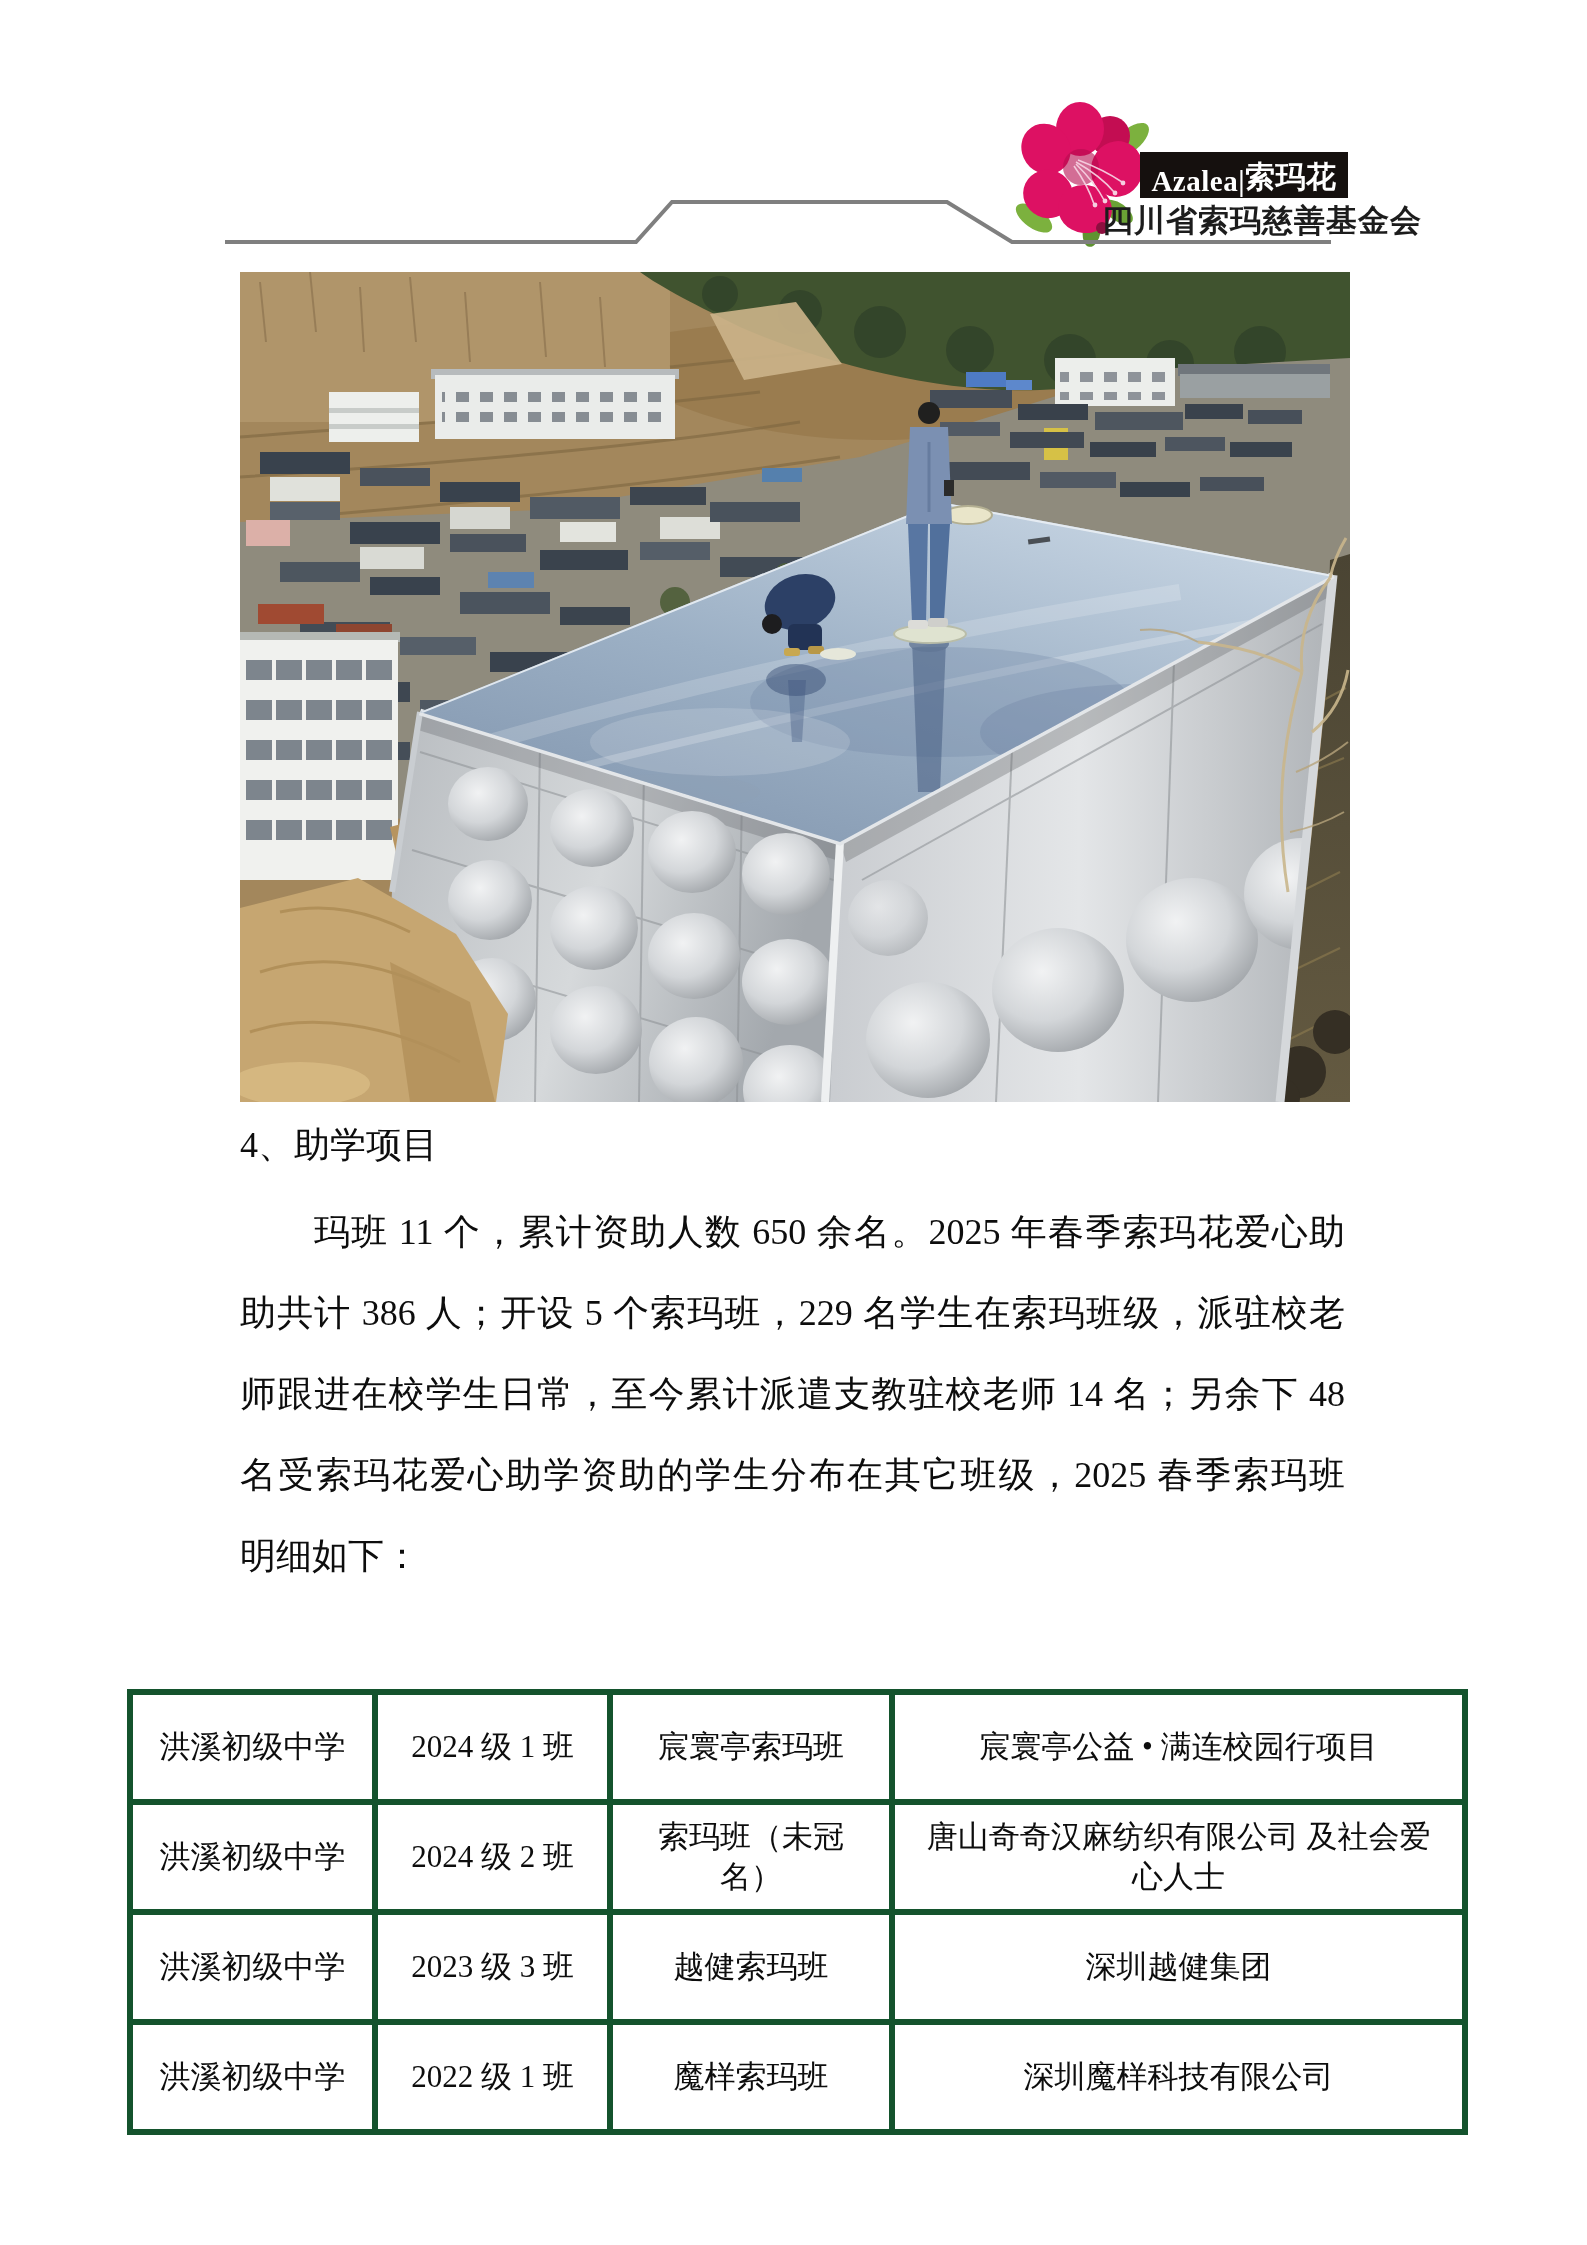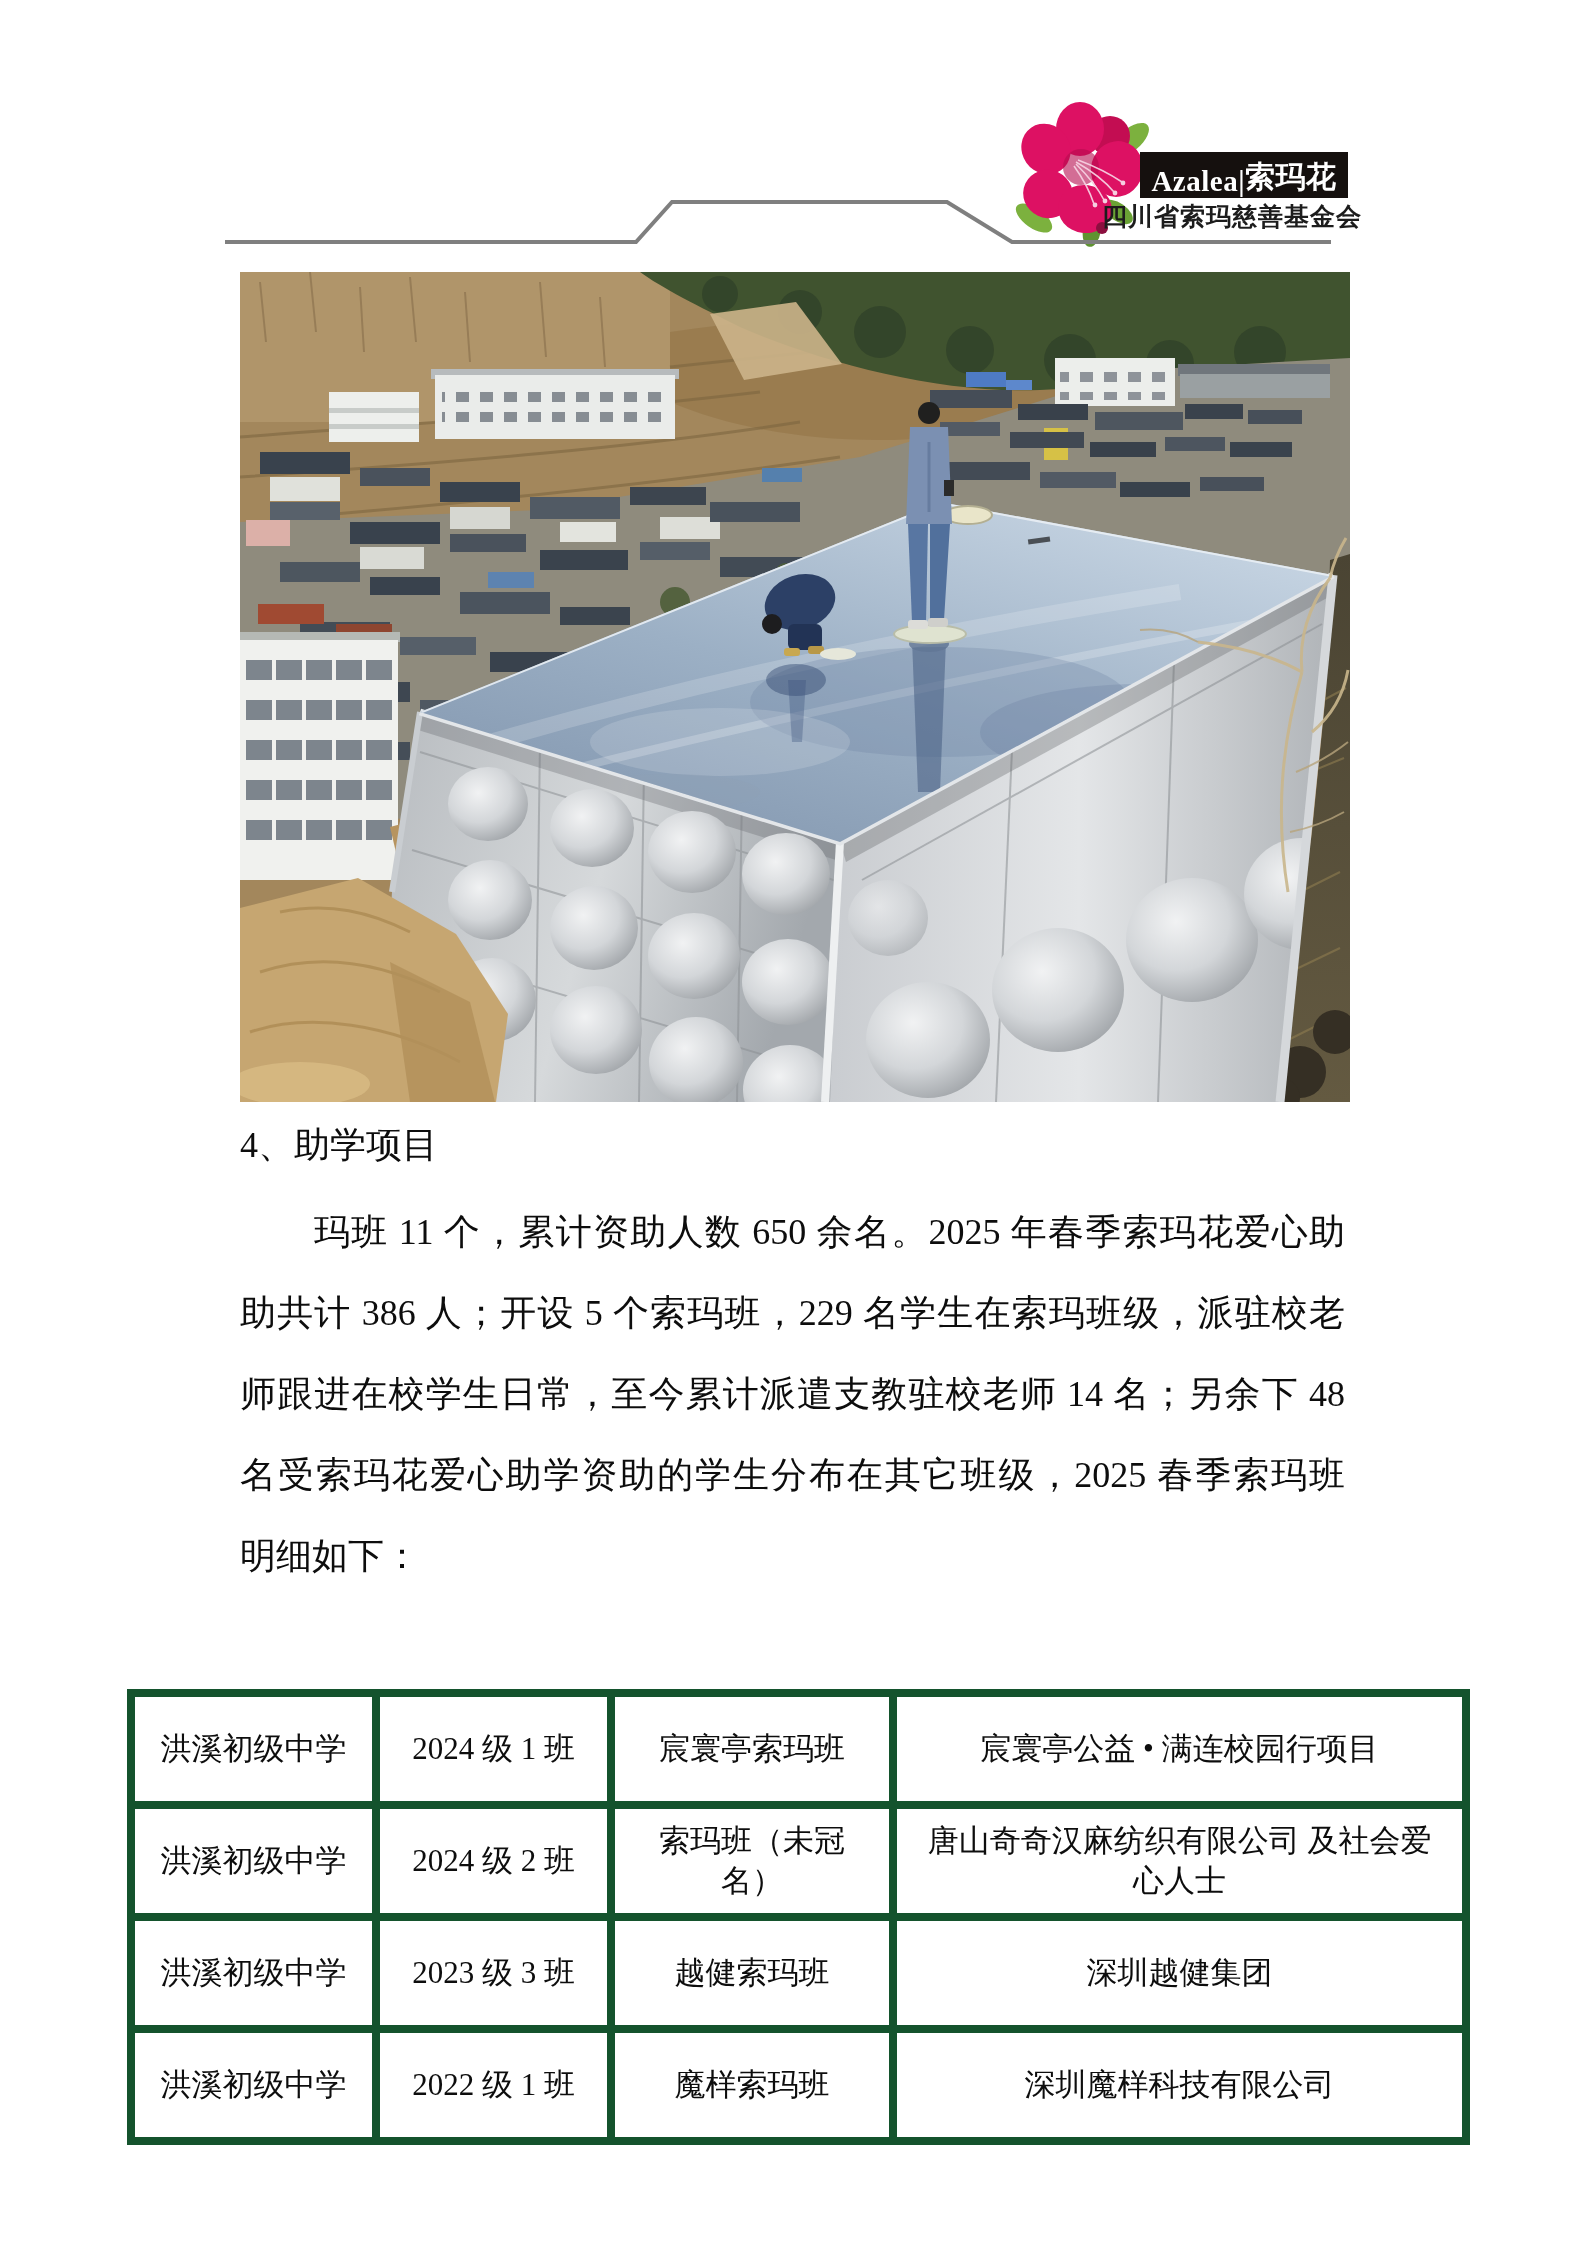--- a/index.html
+++ b/index.html
@@ -13,7 +13,7 @@
           display:flex;align-items:flex-end;justify-content:center;
           font-weight:bold;font-size:29px;letter-spacing:.5px;white-space:nowrap;}
   #banner .cn{font-size:30px;}
-  #orgname{left:1102px;top:200px;width:252px;text-align:center;font-size:25px;
+  #orgname{left:1102px;top:200px;width:252px;text-align:center;font-size:31px;
            font-weight:bold;letter-spacing:1px;color:#1c1c1c;white-space:nowrap;}
   #rulewrap{left:200px;top:196px;width:1150px;height:52px;}
 

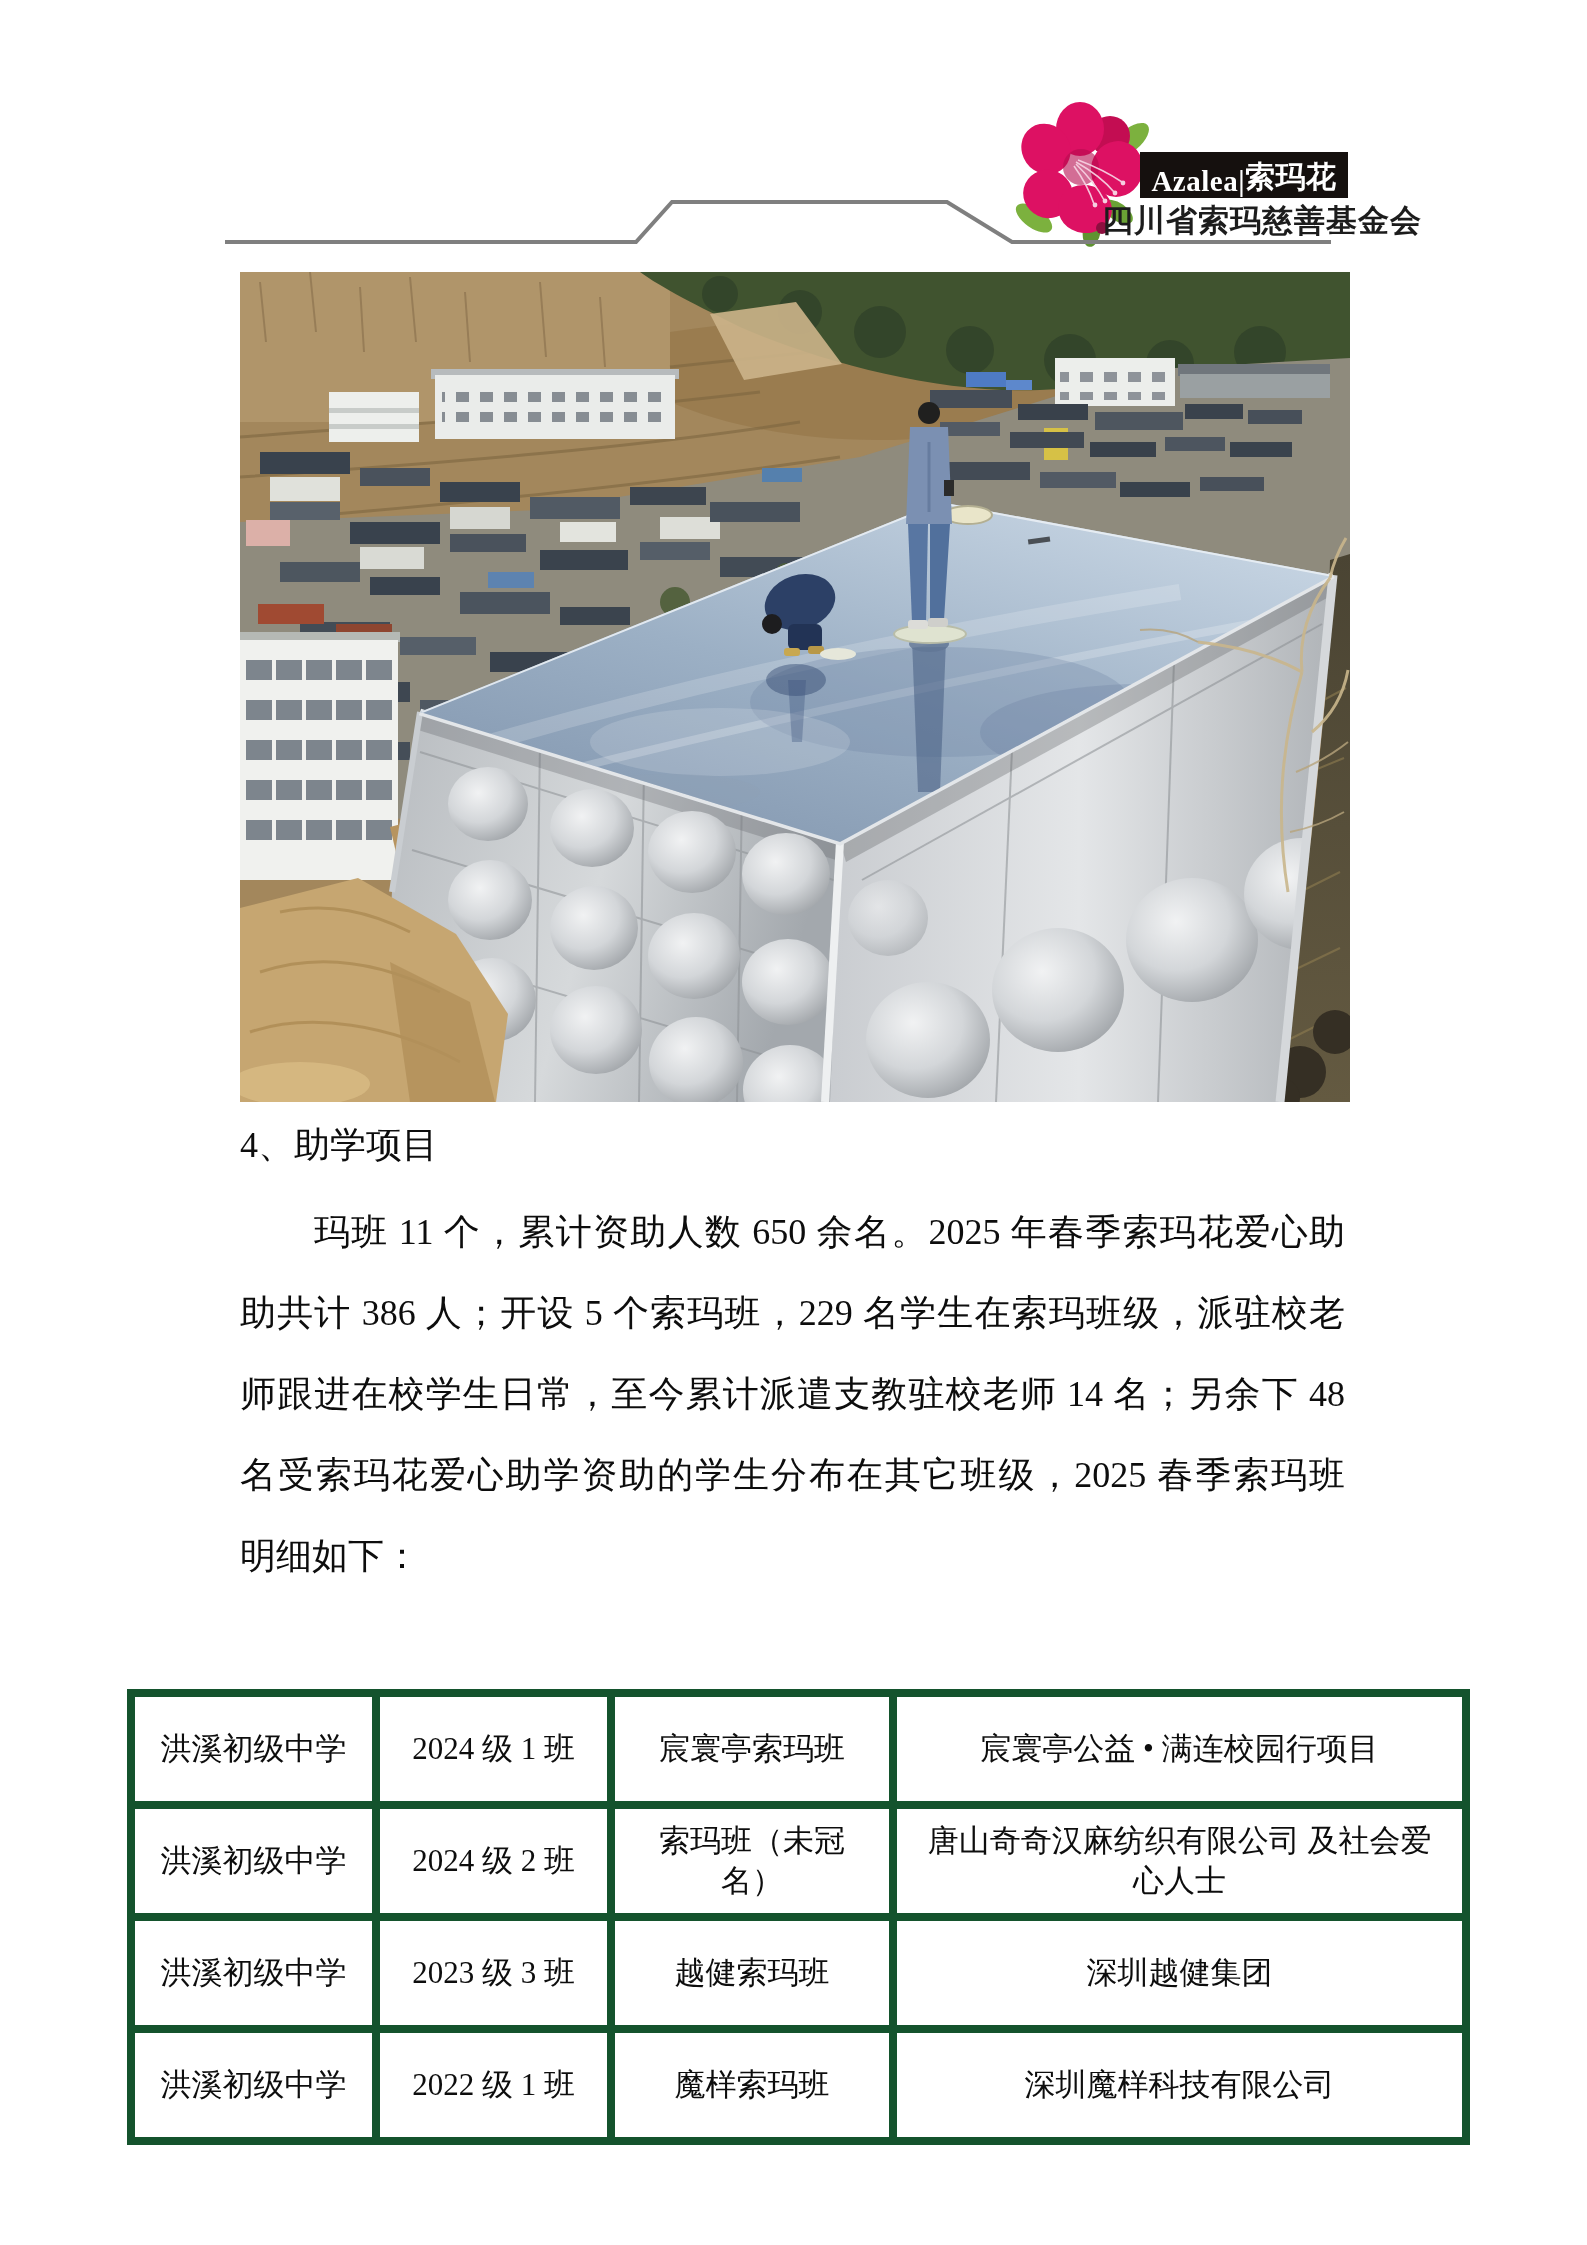--- a/index.html
+++ b/index.html
@@ -31,7 +31,7 @@
   
   #stable{position:absolute;left:127px;top:1689px;width:1335px;border-collapse:collapse;
           table-layout:fixed;font-size:31px;color:#0d0d0d;}
-  #stable td{border:8px solid #14532d;height:84px;text-align:center;vertical-align:middle;
+  #stable td{border:6px solid #14532d;height:84px;text-align:center;vertical-align:middle;
              line-height:40px;padding:10px 18px;overflow:hidden;}
 </style>
 </head>

